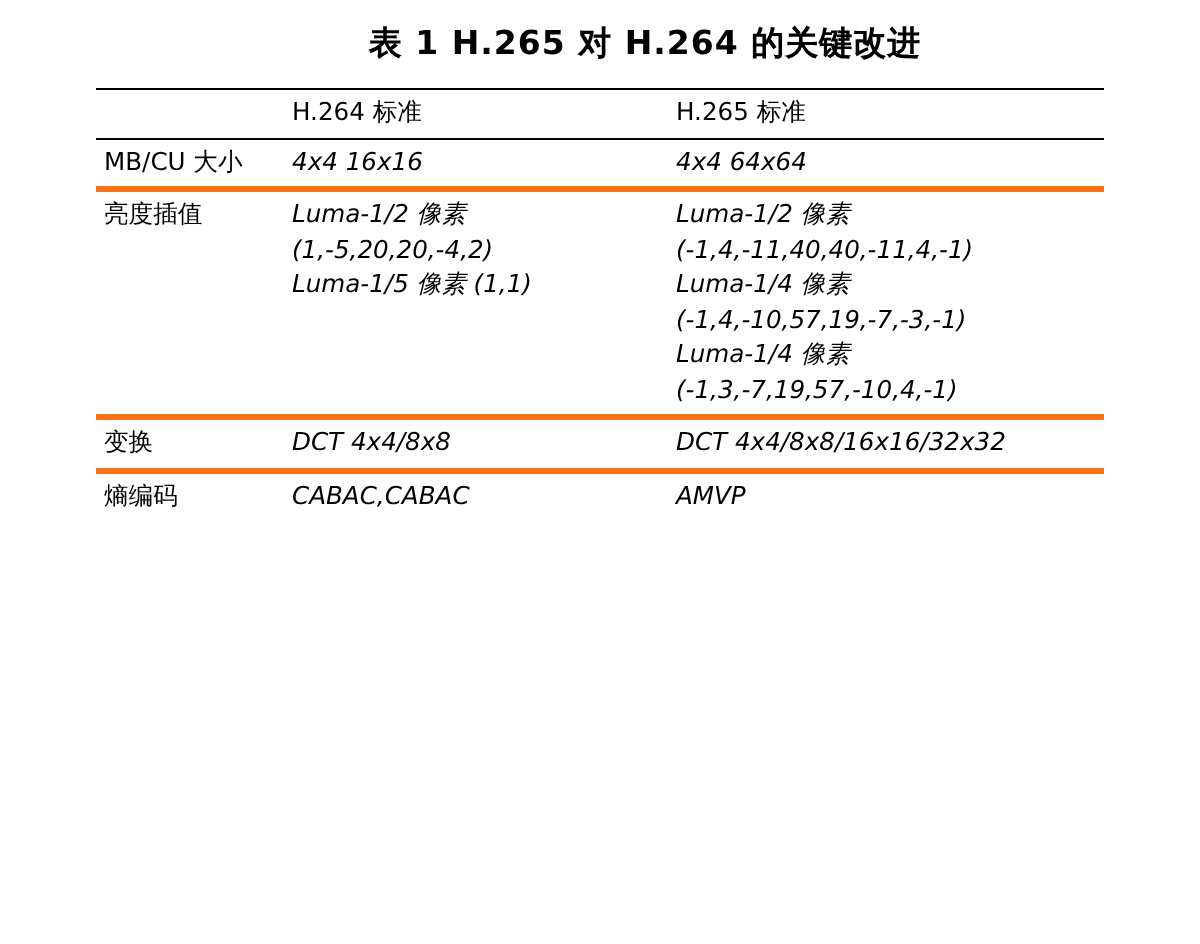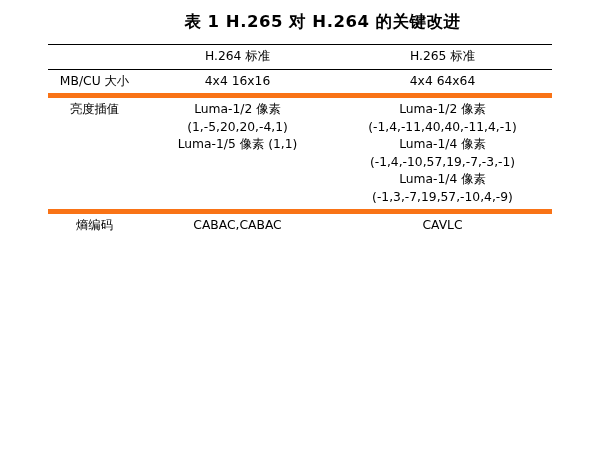--- a/index.html
+++ b/index.html
@@ -42,7 +42,6 @@
     vertical-align: top;
     padding: 3px 5px 3px 4px;
     border: none;
-    text-align: center;
   }
   .col-label { width: 94px; }
   .col-a { width: 192px; }

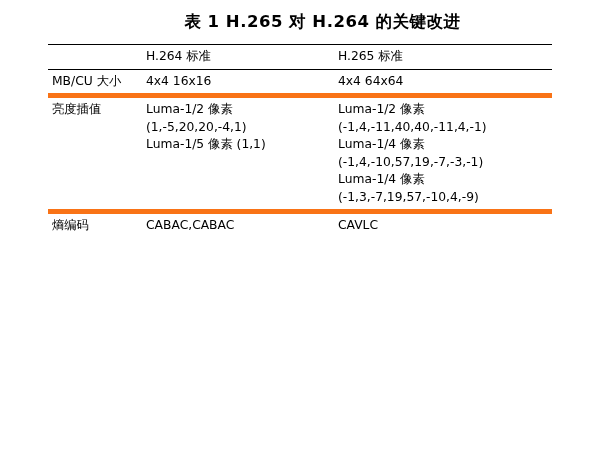--- a/index.html
+++ b/index.html
@@ -61,6 +61,7 @@
   }
   .cell-lines div {
     white-space: normal;
+    font-style: italic;
   }
   .pad-head td {
     padding-top: 5px;

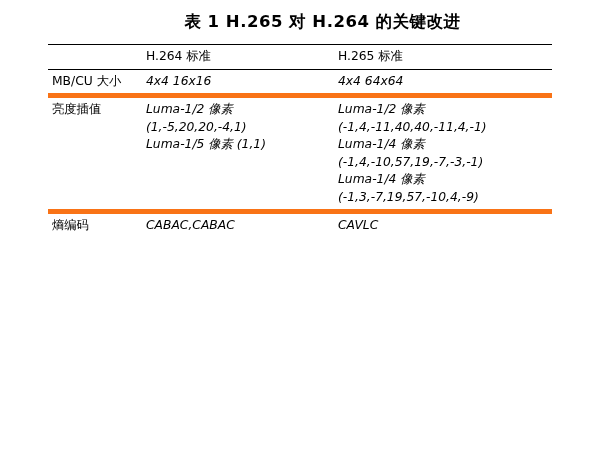--- a/index.html
+++ b/index.html
@@ -54,7 +54,7 @@
     border-bottom: 1.1px solid #000;
   }
   tr.row-rule td {
-    border-top: 5px solid #f97316;
+    border-top: 3px solid #f97316;
   }
   tr.bottom-rule td {
     border-bottom: 1.6px solid #000;

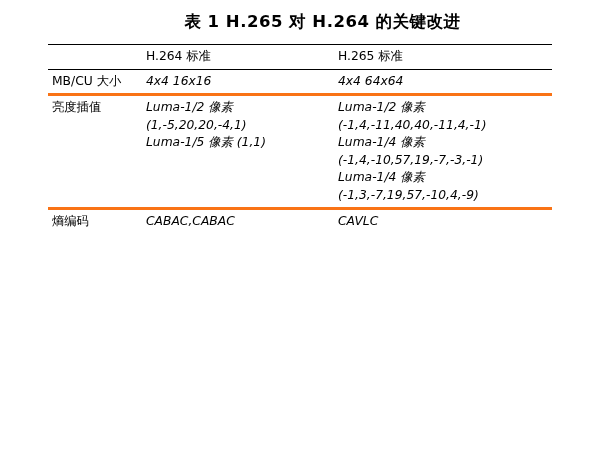--- a/index.html
+++ b/index.html
@@ -105,7 +105,7 @@
       <tr class="row-rule tall">
         <td>亮度插值</td>
         <td class="cell-lines">
-          <div>Luma-1/2 像素 (1,-5,20,20,-4,1)</div>
+          <div>Luma-1/2 像素 (1,-5,20,20,-4,2)</div>
           <div>Luma-1/5 像素 (1,1)</div>
         </td>
         <td class="cell-lines">

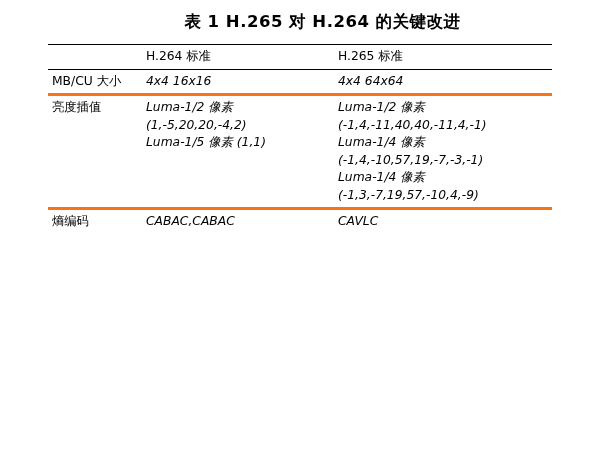--- a/index.html
+++ b/index.html
@@ -111,7 +111,7 @@
         <td class="cell-lines">
           <div>Luma-1/2 像素 (-1,4,-11,40,40,-11,4,-1)</div>
           <div>Luma-1/4 像素 (-1,4,-10,57,19,-7,-3,-1)</div>
-          <div>Luma-1/4 像素 (-1,3,-7,19,57,-10,4,-9)</div>
+          <div>Luma-1/4 像素 (-1,3,-7,19,57,-10,4,-1)</div>
         </td>
       </tr>
 

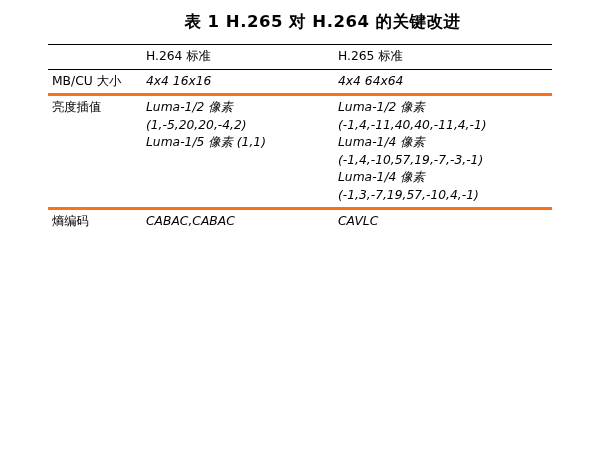--- a/index.html
+++ b/index.html
@@ -118,6 +118,15 @@
 
 
 
+      <tr class="row-rule">
+        <td>变换</td>
+        <td class="cell-lines">
+          <div>DCT 4x4/8x8</div>
+        </td>
+        <td class="cell-lines">
+          <div>DCT 4x4/8x8/16x16/32x32</div>
+        </td>
+      </tr>
 
       <tr class="row-rule">
         <td>熵编码</td>

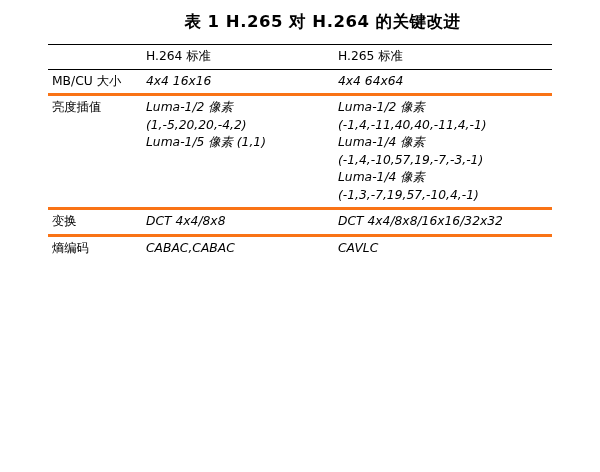--- a/index.html
+++ b/index.html
@@ -134,7 +134,7 @@
           <div>CABAC,CABAC</div>
         </td>
         <td class="cell-lines">
-          <div>CAVLC</div>
+          <div>AMVP</div>
         </td>
       </tr>
 

